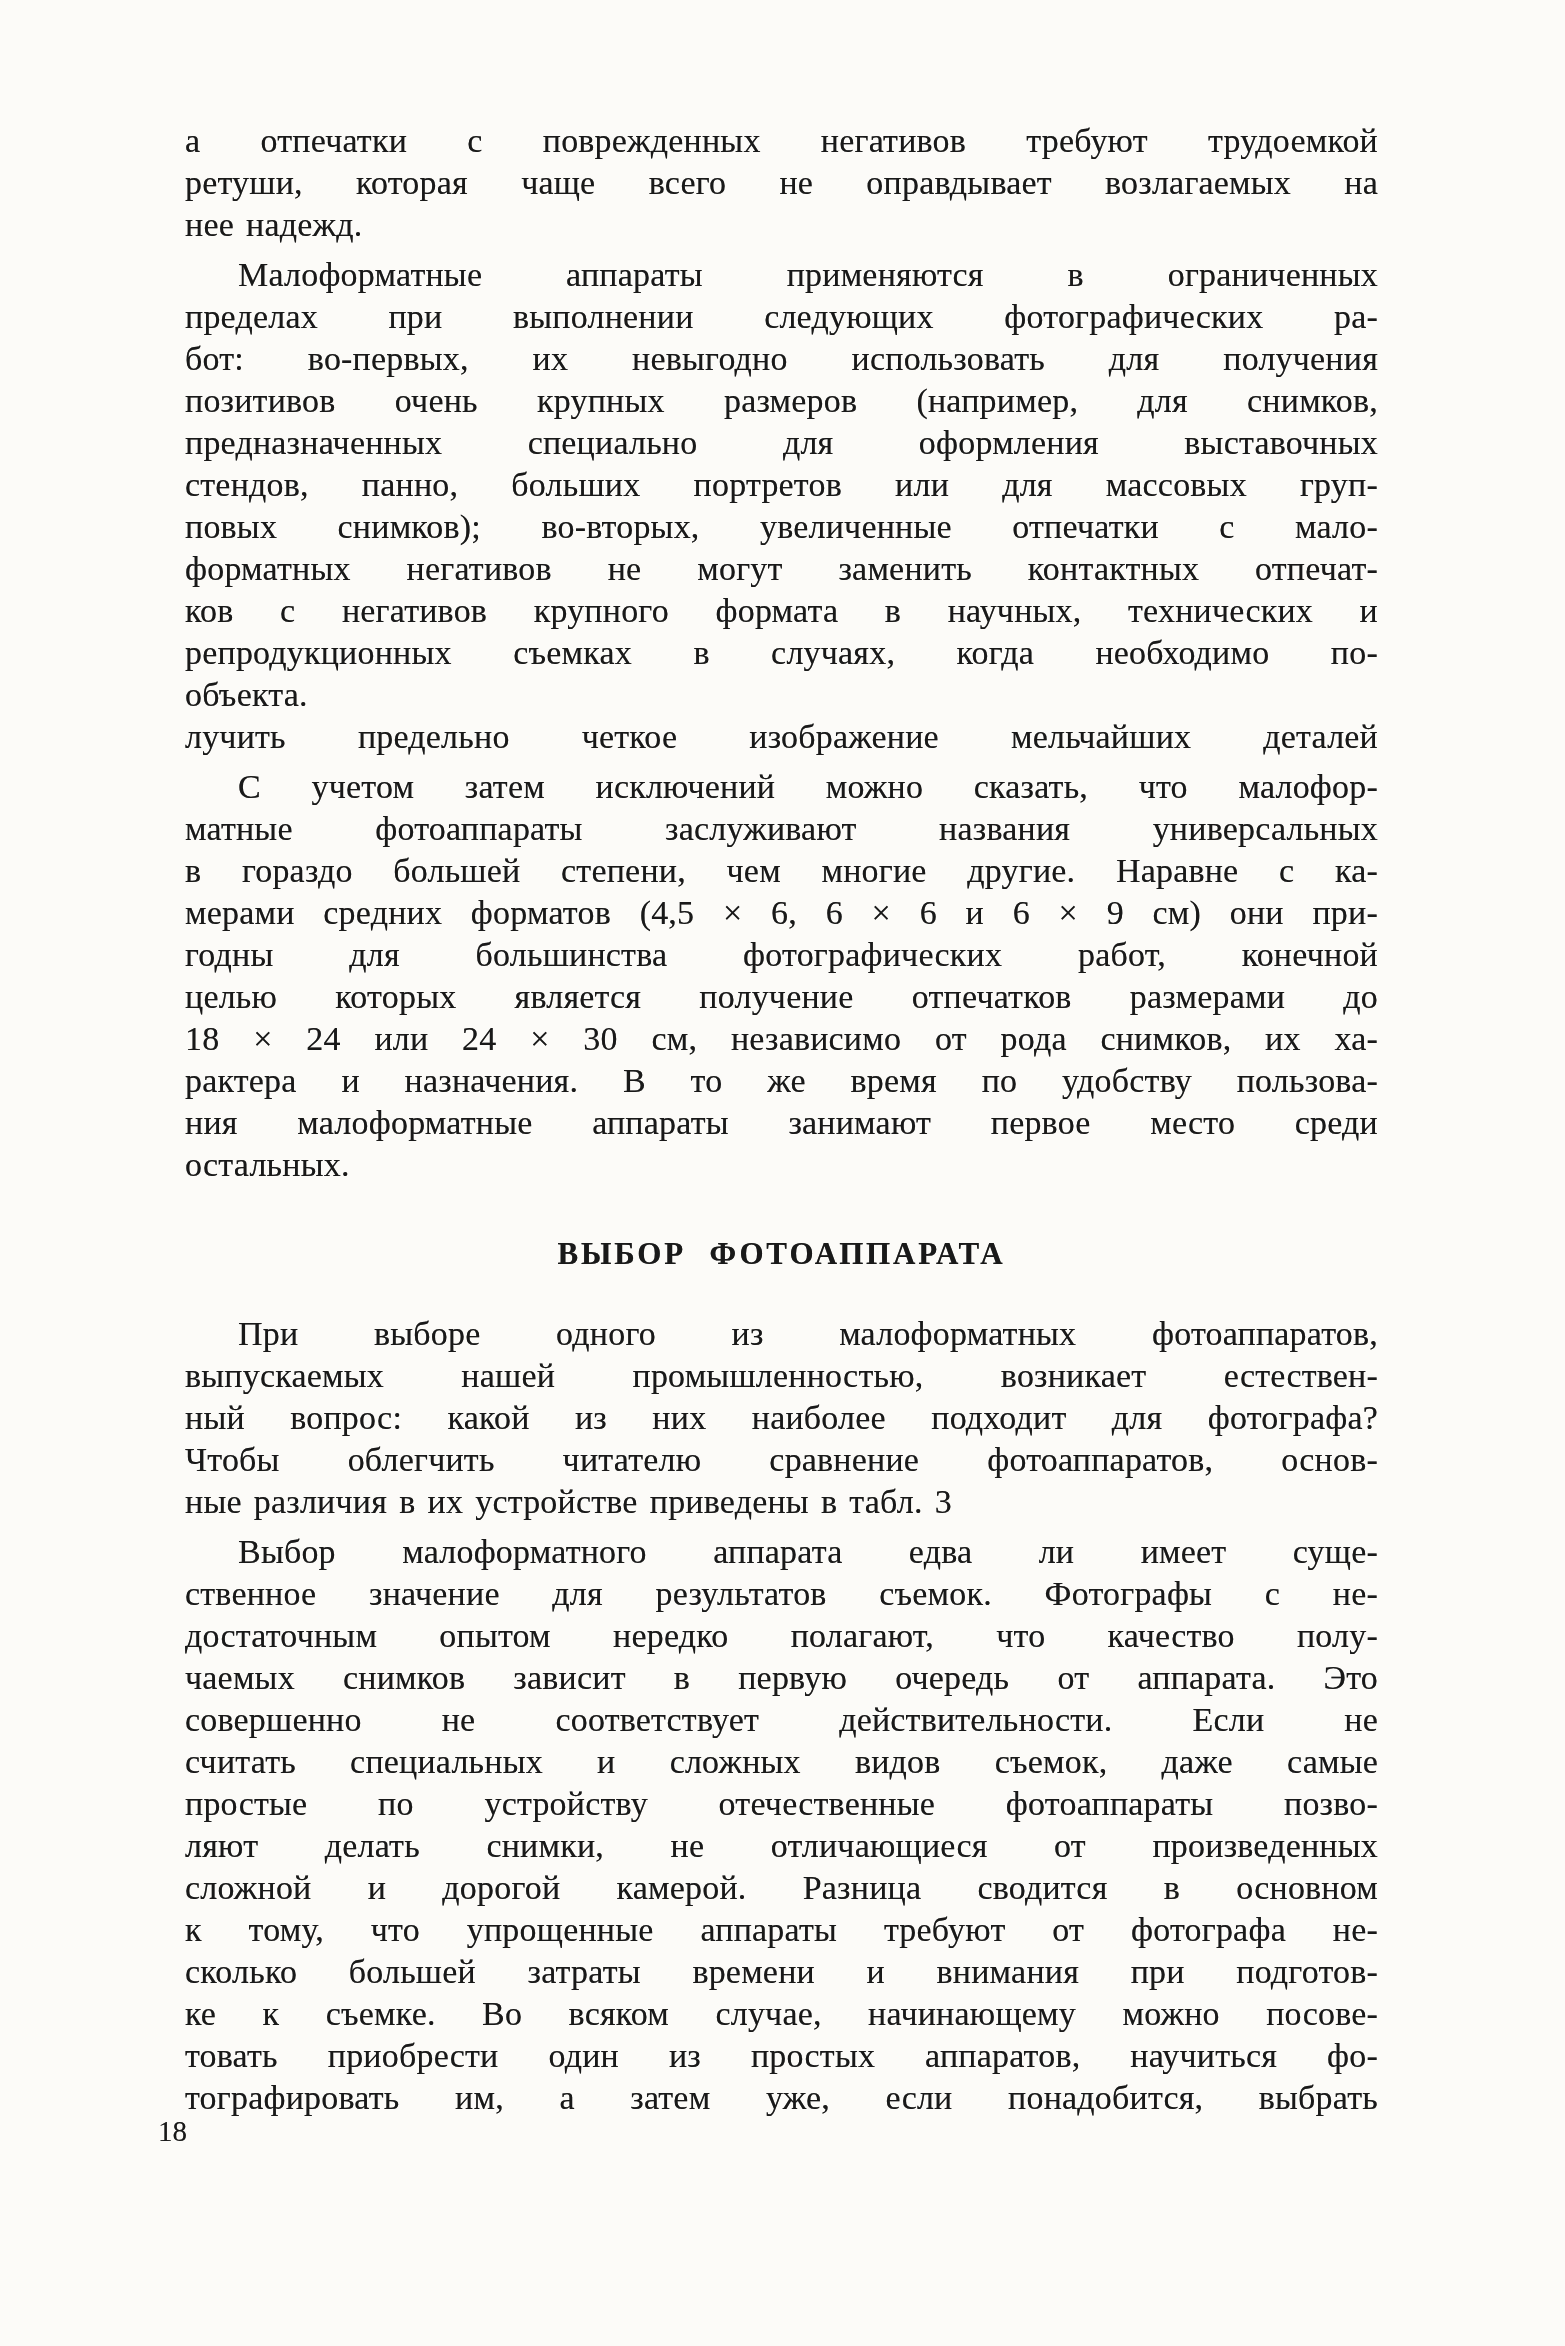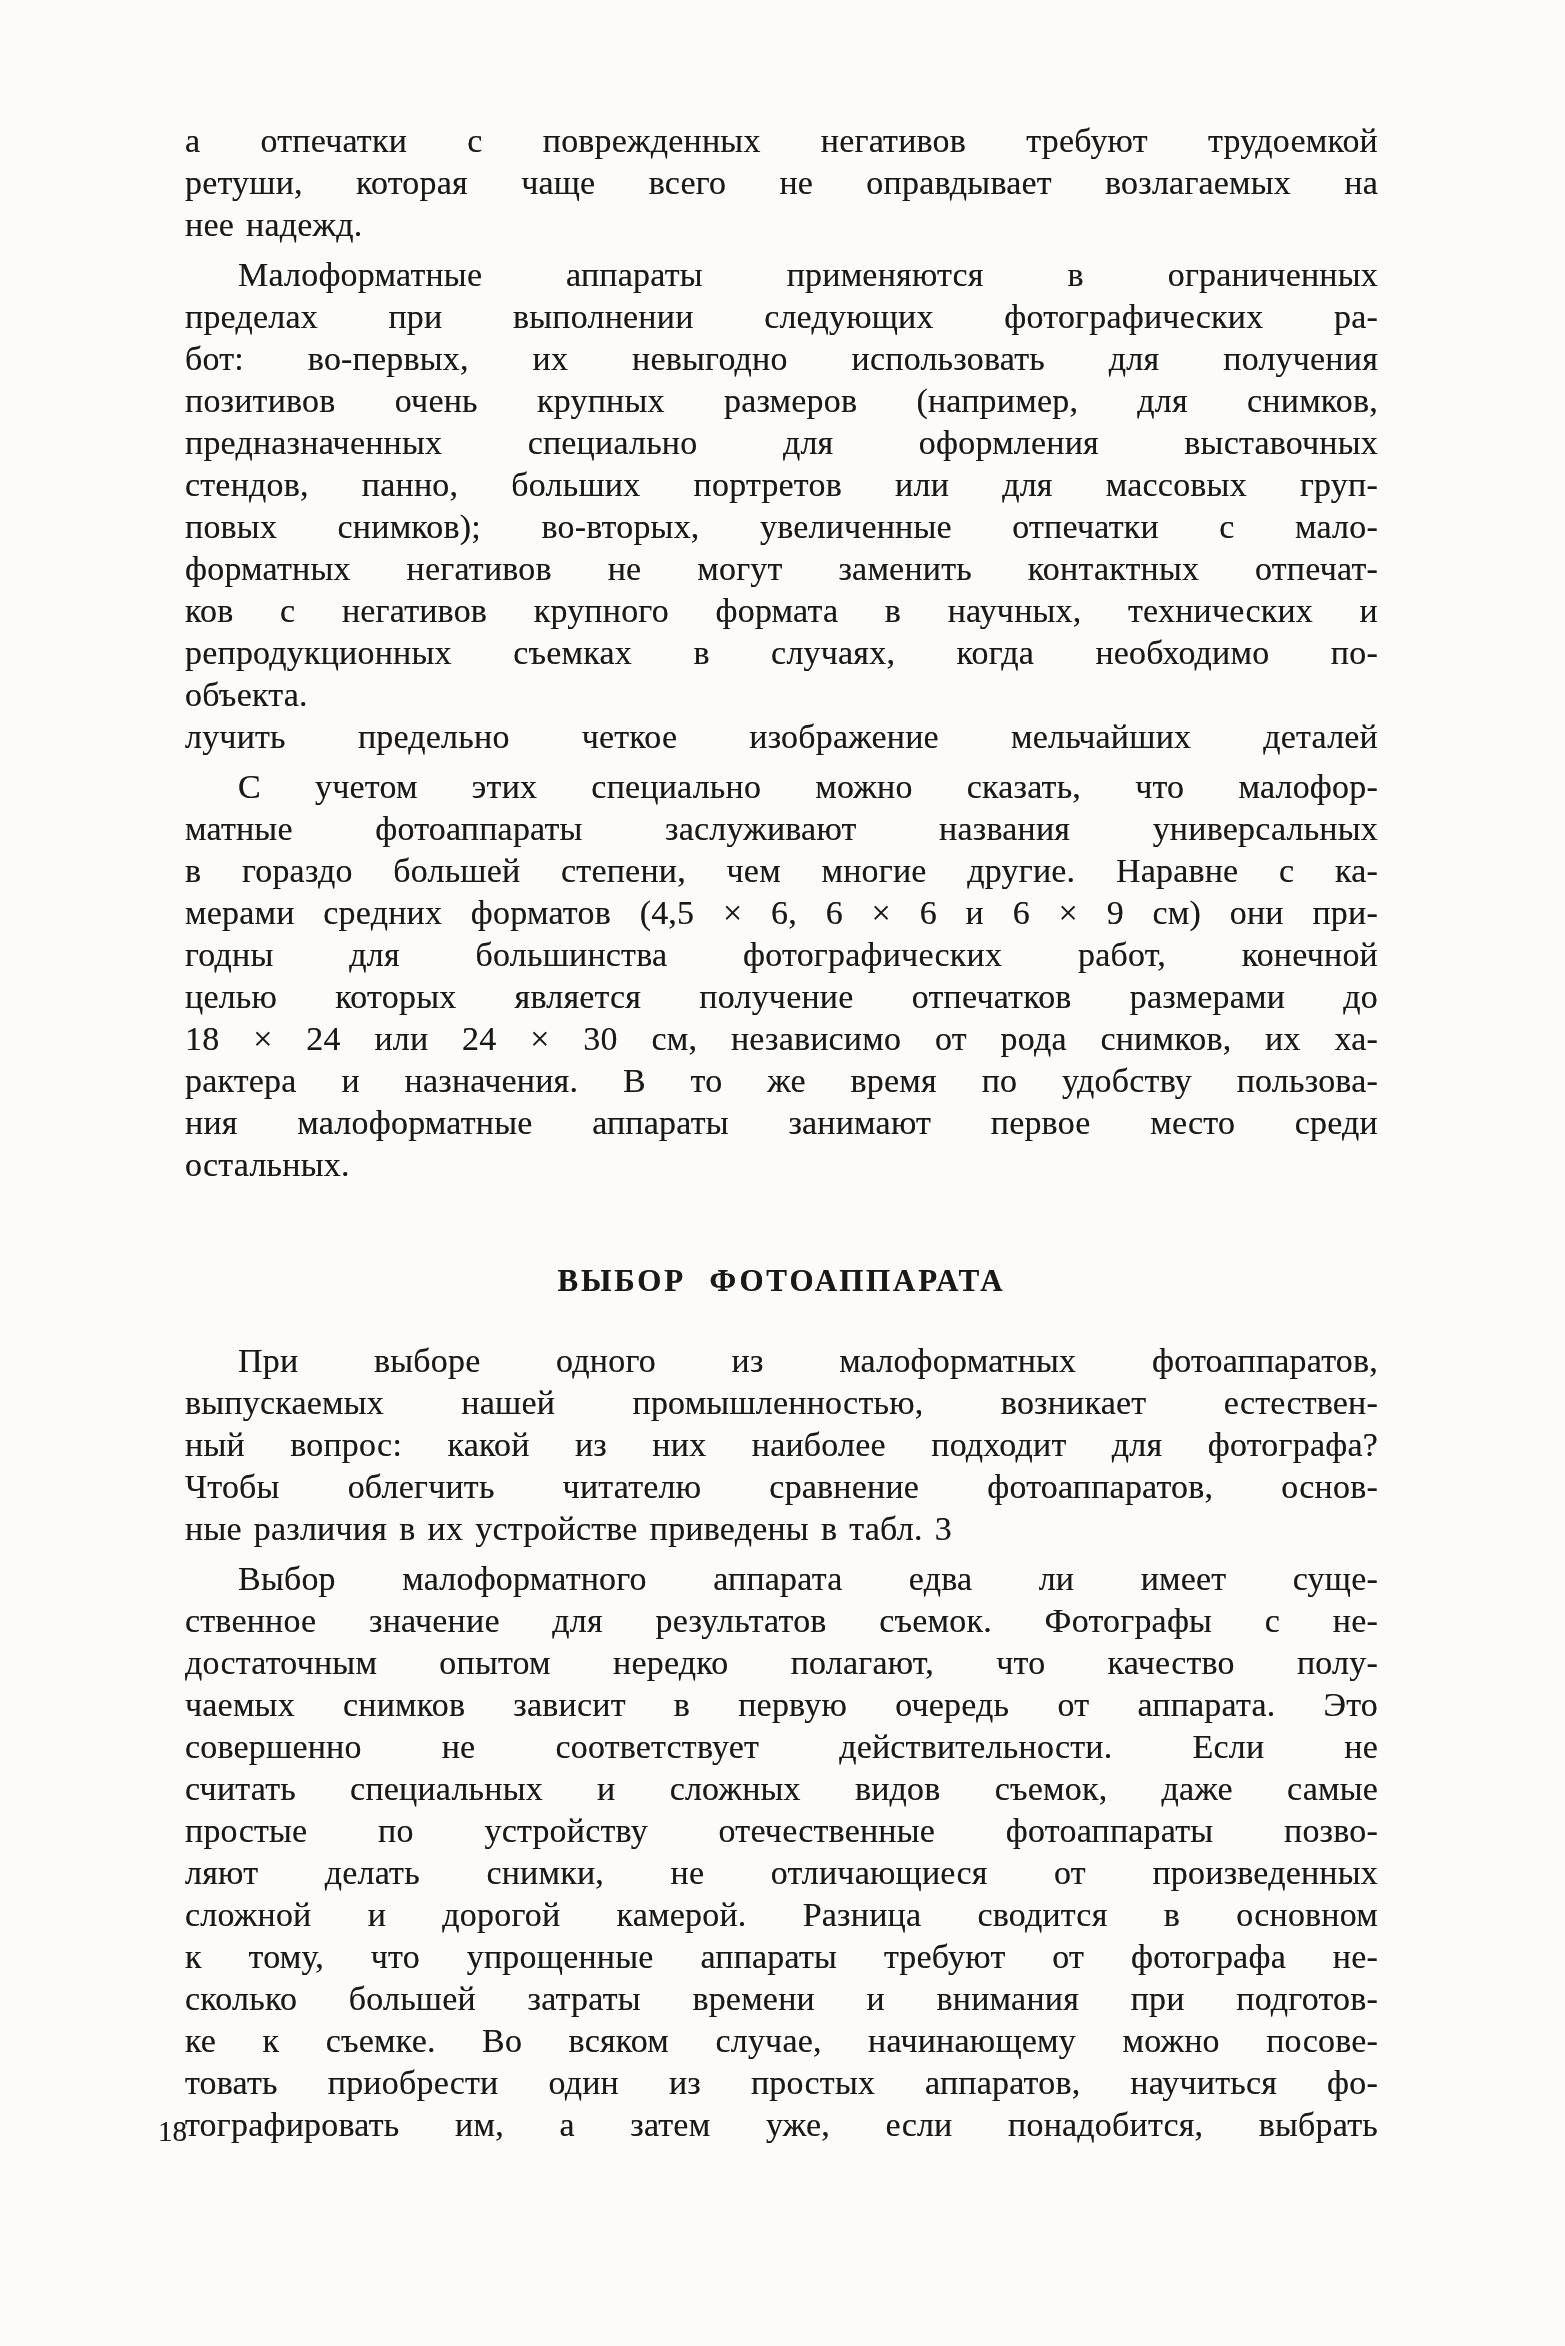--- a/index.html
+++ b/index.html
@@ -84,7 +84,7 @@
         <div class="line">лучить предельно четкое изображение мельчайших деталей</div>
       </div>
       <div class="para indent">
-        <div class="line">С учетом этих специально можно сказать, что малофор-</div>
+        <div class="line">С учетом затем исключений можно сказать, что малофор-</div>
         <div class="line">матные фотоаппараты заслуживают названия универсальных</div>
         <div class="line">в гораздо большей степени, чем многие другие. Наравне с ка-</div>
         <div class="line">мерами средних форматов (4,5 × 6, 6 × 6 и 6 × 9 см) они при-</div>

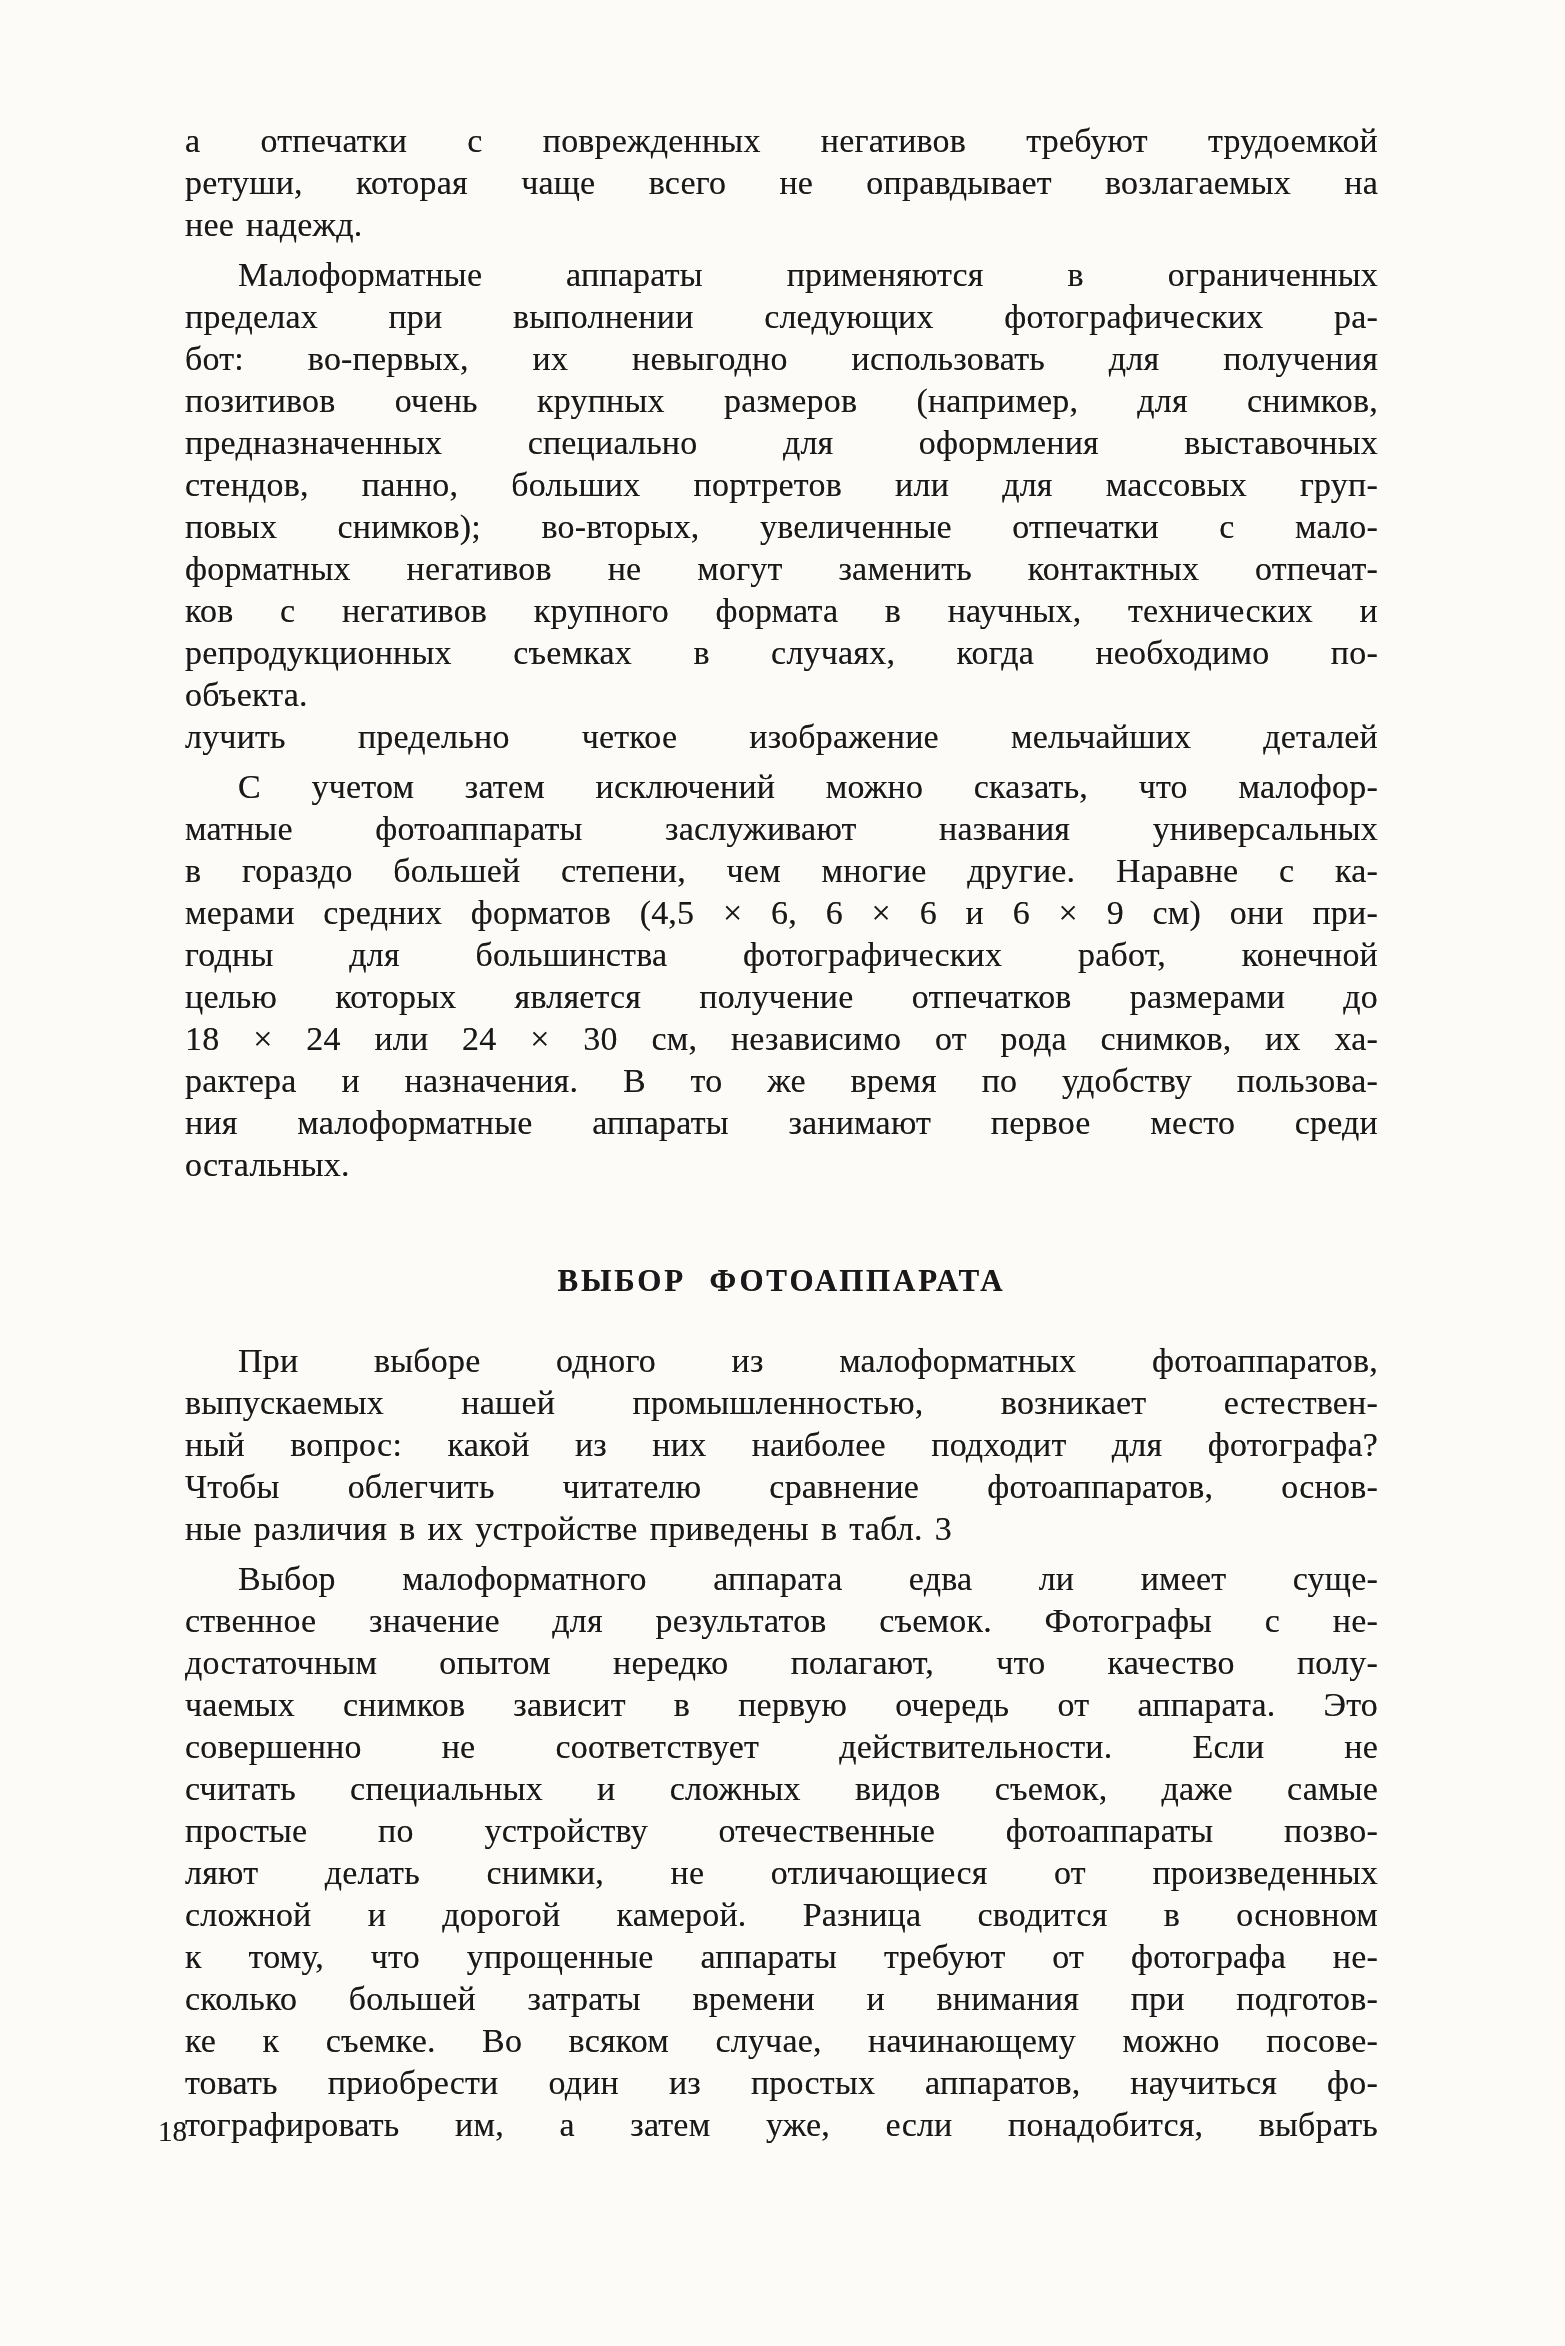--- a/index.html
+++ b/index.html
@@ -47,7 +47,7 @@
     text-align: center;
     letter-spacing: 2.8px;
     word-spacing: 13.2px;
-    margin: 74px 0 38px 0;
+    margin: 47px 0 38px 0;
     text-shadow: 0 0 0.5px rgba(20,20,20,0.6);
   }
   .page-number {

